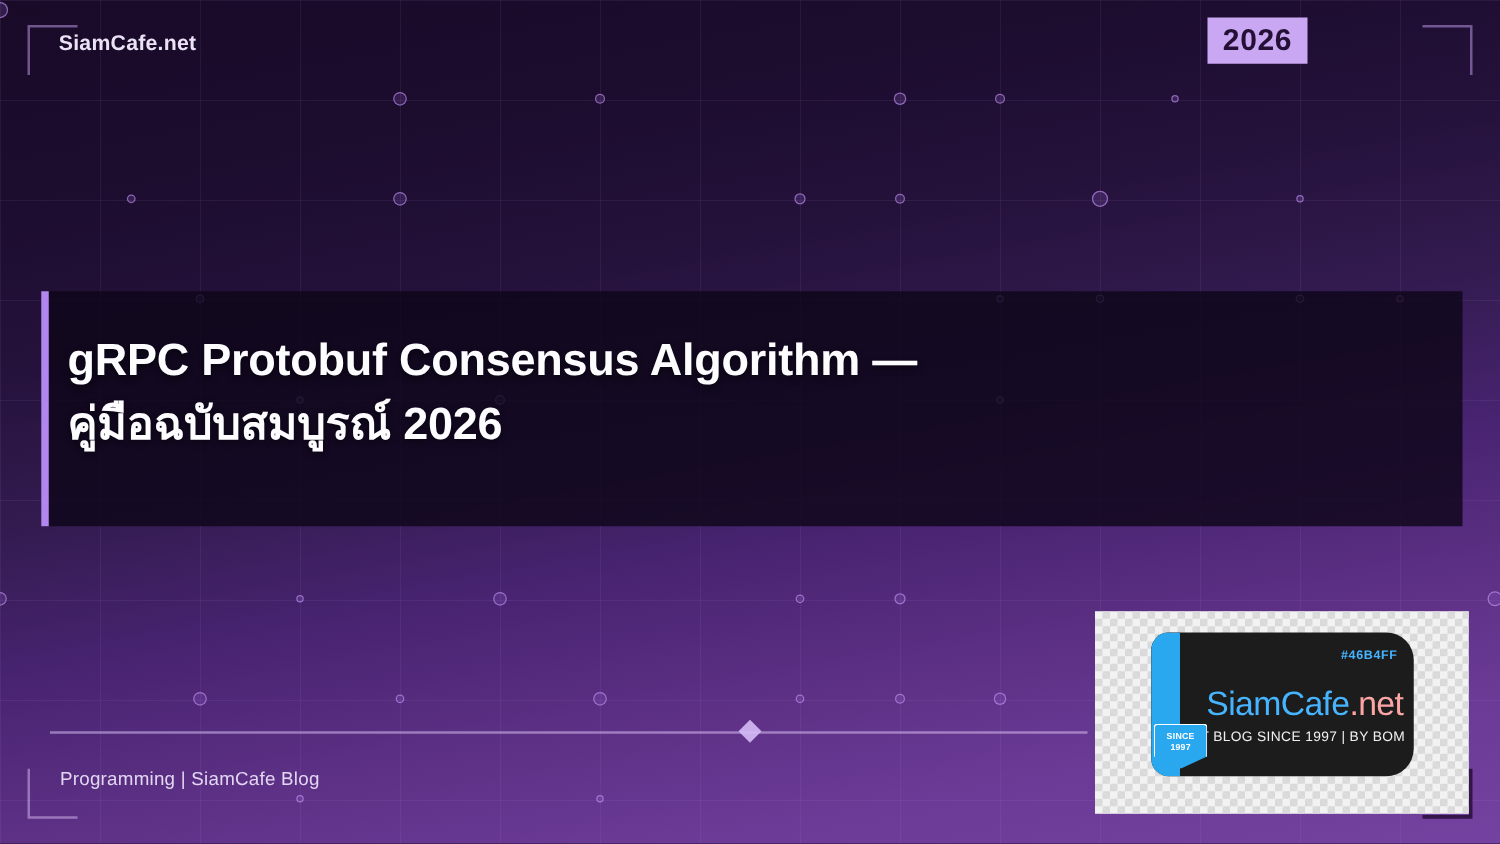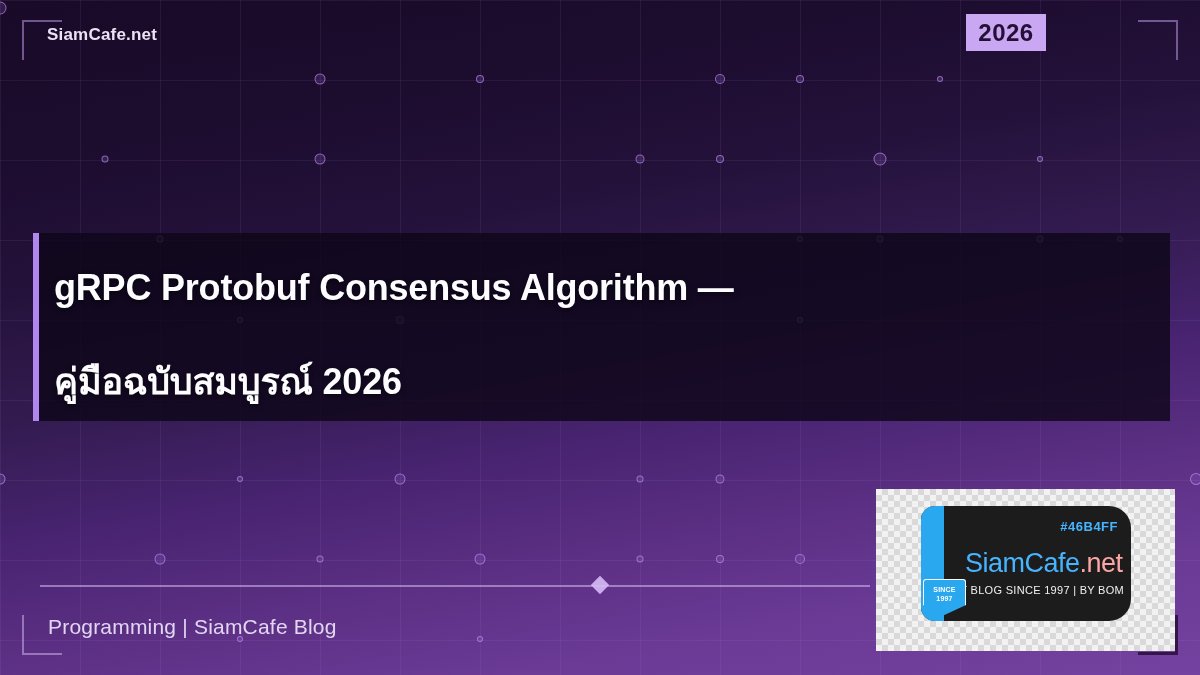--- a/index.html
+++ b/index.html
@@ -118,7 +118,7 @@
     text-shadow:0 2px 5px rgba(0,0,0,.55);
     letter-spacing:-.2px;
   }
-  .title-text .th { display:block;margin-top:43px; }
+  .title-text .th { display:block; }
 
   
   .divider {

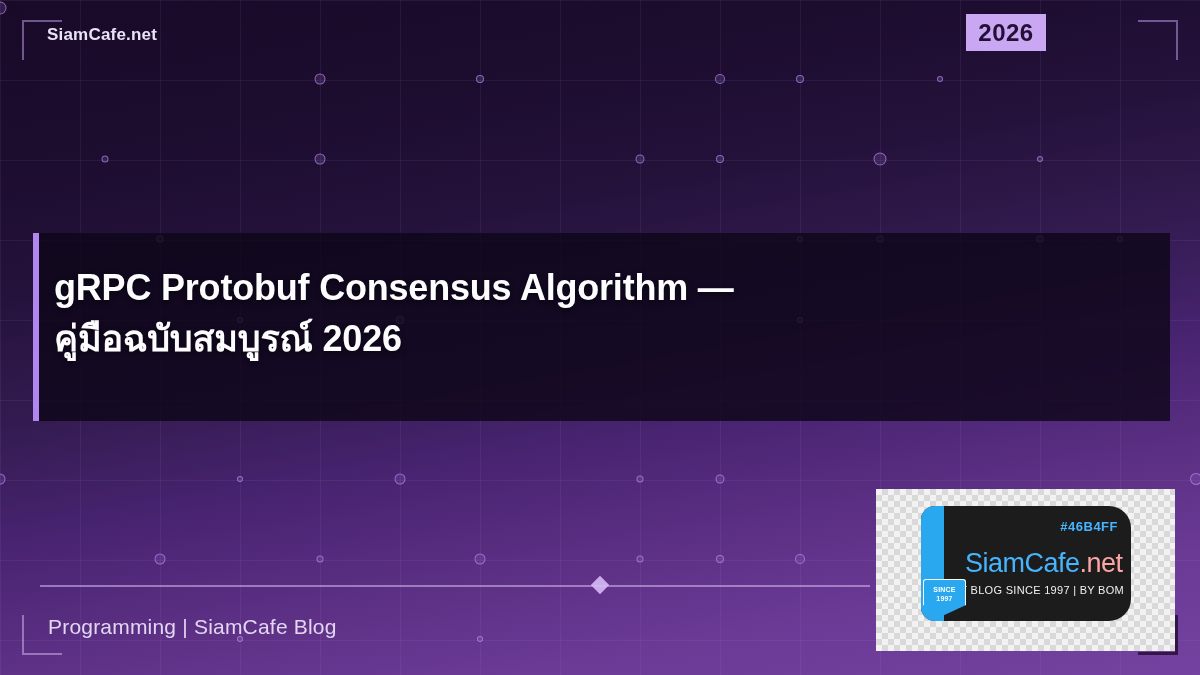--- a/index.html
+++ b/index.html
@@ -173,7 +173,7 @@
   }
   .logo-hex {
     position:absolute; right:13px; top:13px;
-    font-size:13px; font-weight:bold;
+    font-size:10px; font-weight:bold;
     color:#46b4ff;
     letter-spacing:.5px;
   }

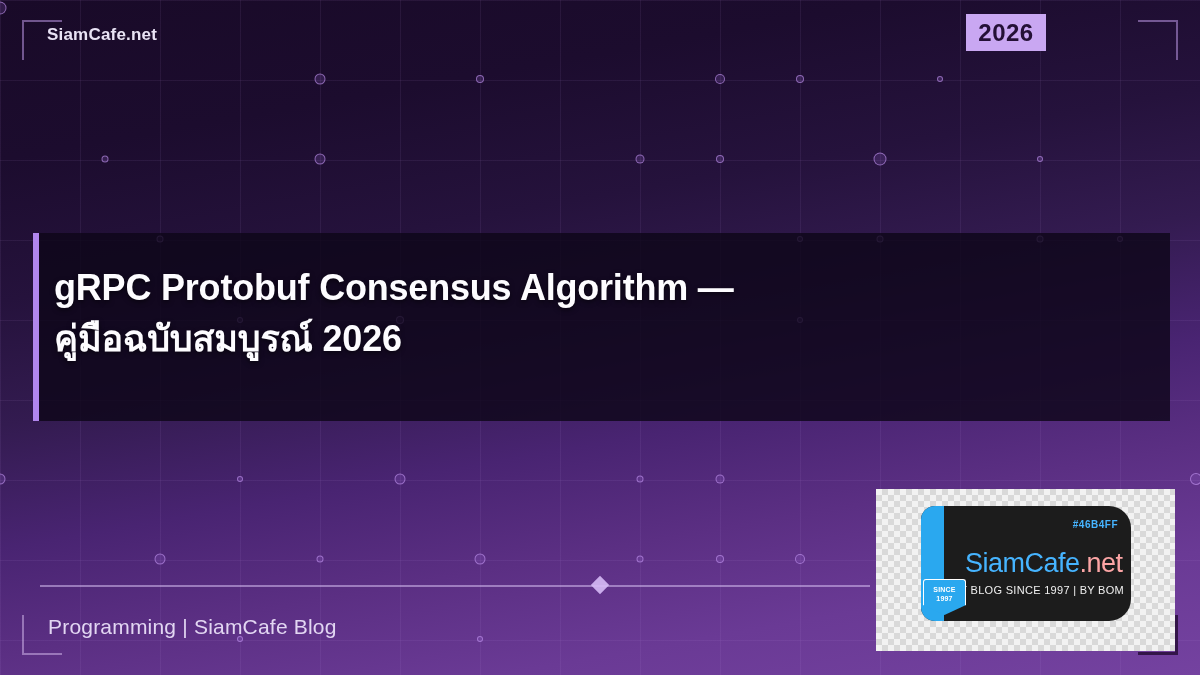--- a/index.html
+++ b/index.html
@@ -139,7 +139,7 @@
   .footer-text {
     position:absolute;
     left:48px; top:615px;
-    font-size:21px;
+    font-size:15px;
     color:#e2d6f2;
     letter-spacing:.2px;
     white-space:nowrap;

